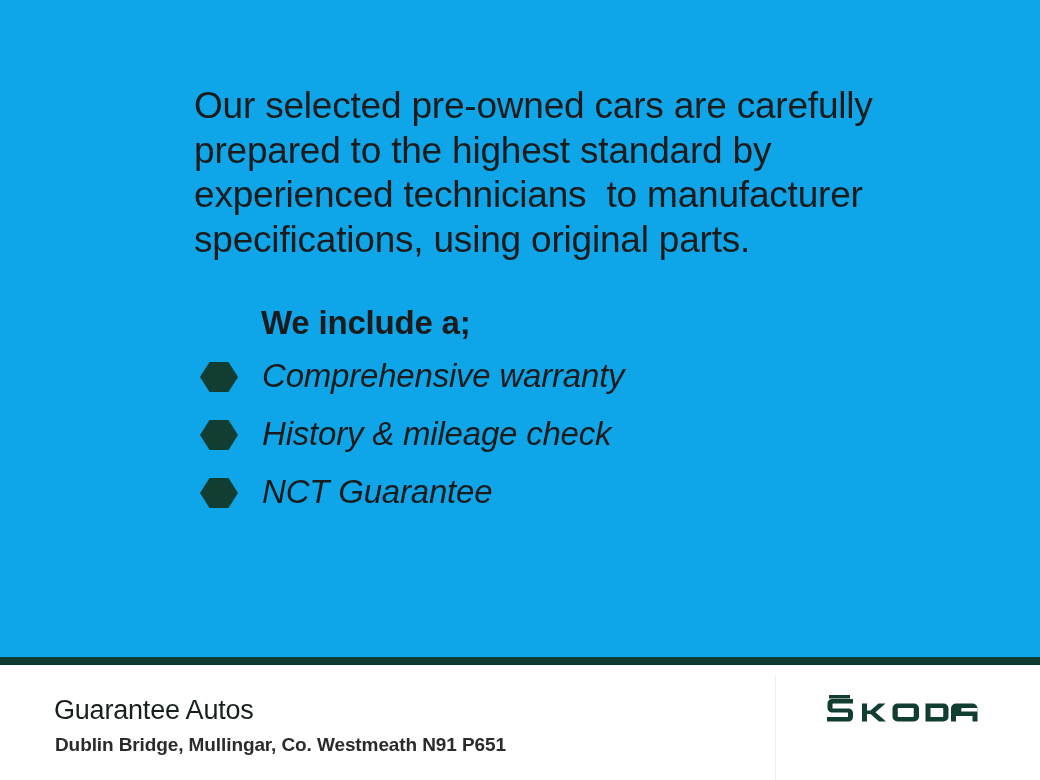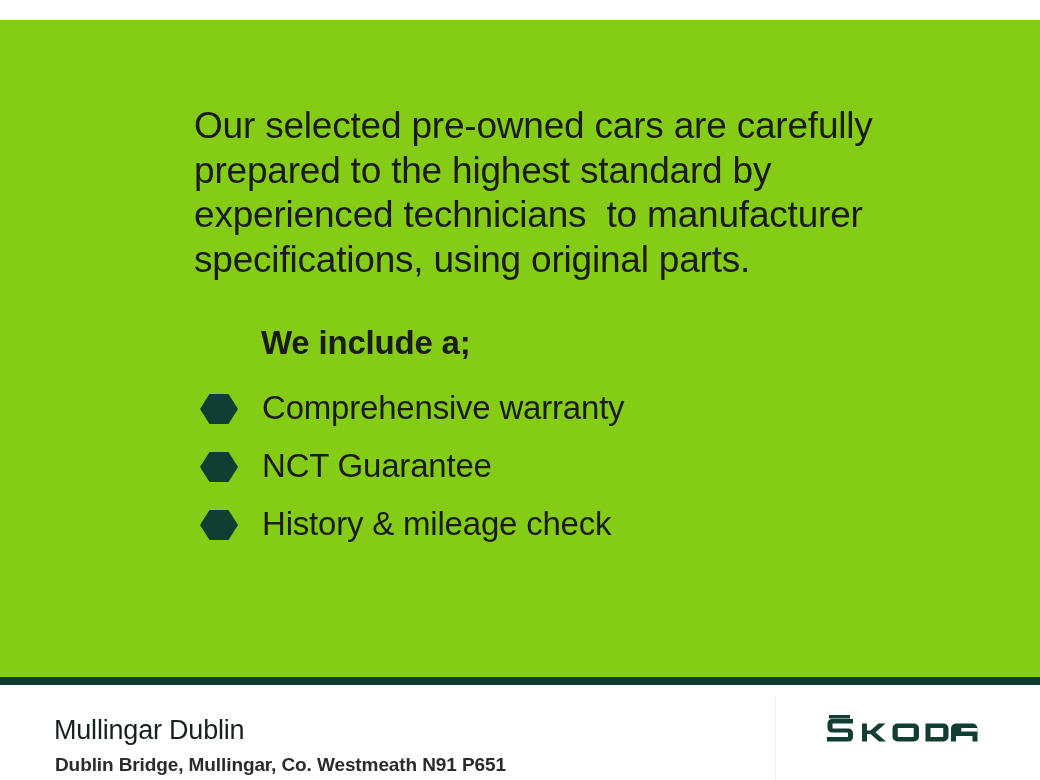--- a/index.html
+++ b/index.html
@@ -19,8 +19,7 @@
   .slide {
     position: absolute;
     inset: 0;
-    background: #84cc16;
-    margin-top: 20px;
+    background: #0ea5e9;
   }
 
   

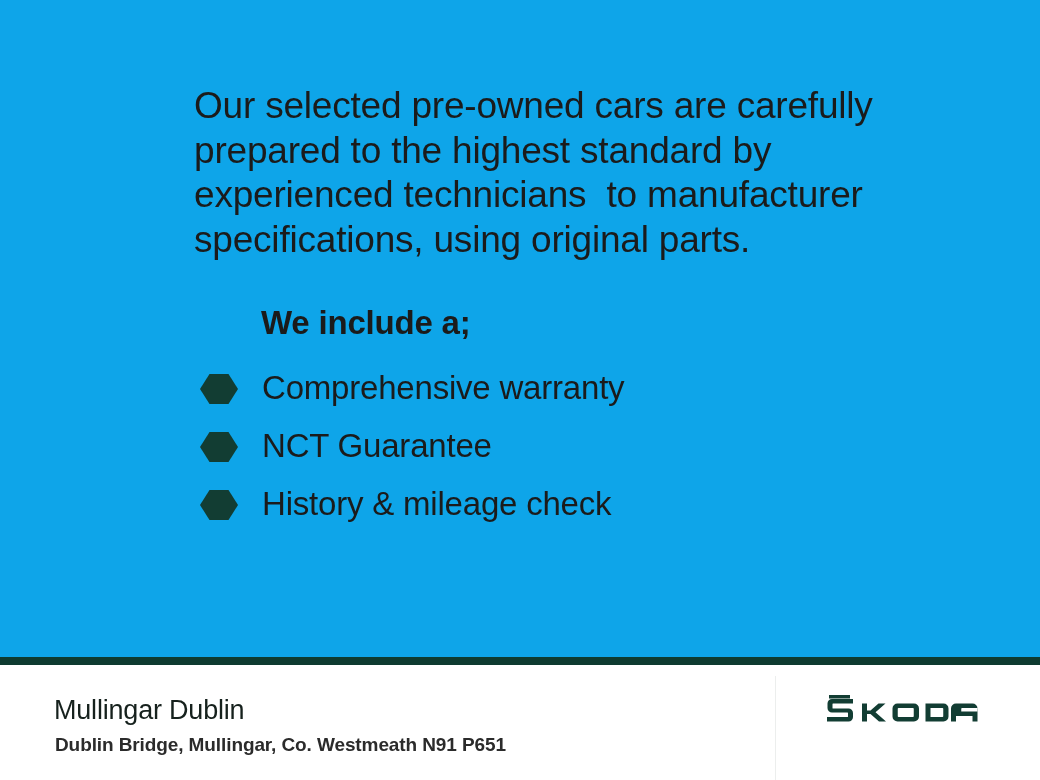--- a/index.html
+++ b/index.html
@@ -52,11 +52,12 @@
   .bullet-list {
     position: absolute;
     left: 200px;
-    top: 360px;
+    top: 348px;
     width: 700px;
     margin: 0;
     padding: 0;
     list-style: none;
+    font-style: italic;
   }
   .bullet-item {
     display: flex;

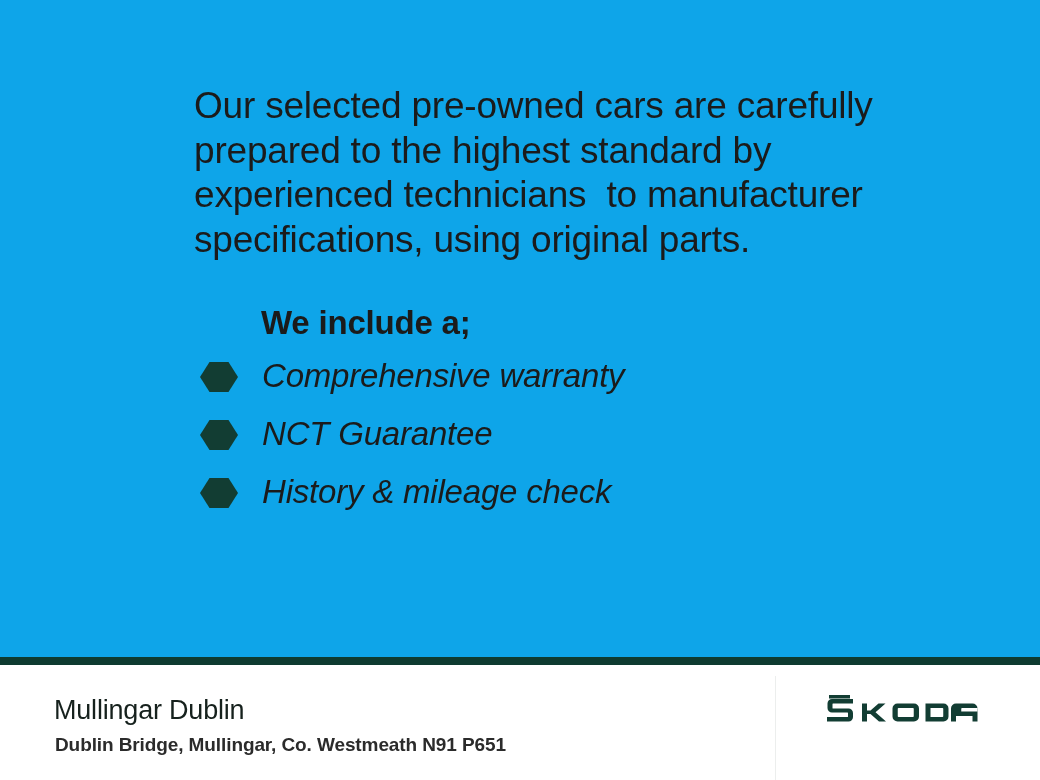--- a/index.html
+++ b/index.html
@@ -165,7 +165,7 @@
           <polygon points="0,17 9.5,2 28.5,2 38,17 28.5,32 9.5,32" fill="#123d33"></polygon>
         </svg>
       </span>
-      <span class="bullet-text">NCT Guarantee</span>
+      <span class="bullet-text">History &amp; mileage check</span>
     </li>
 
     <li class="bullet-item">
@@ -174,7 +174,7 @@
           <polygon points="0,17 9.5,2 28.5,2 38,17 28.5,32 9.5,32" fill="#123d33"></polygon>
         </svg>
       </span>
-      <span class="bullet-text">History &amp; mileage check</span>
+      <span class="bullet-text">NCT Guarantee</span>
     </li>
 
   </ul>

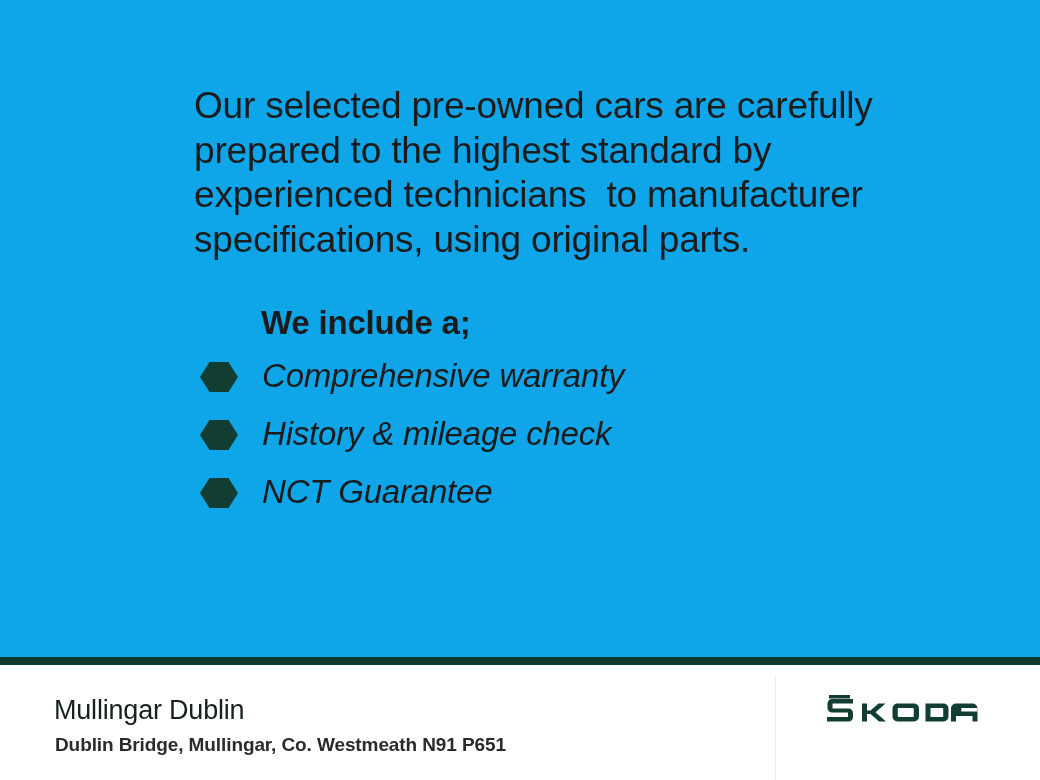--- a/index.html
+++ b/index.html
@@ -184,7 +184,7 @@
   <div class="footer"></div>
   <div class="footer-divider"></div>
 
-  <div class="dealer-name">Mullingar Dublin</div>
+  <div class="dealer-name">Guarantee Autos</div>
 
   <div class="dealer-address">Dublin Bridge, Mullingar, Co. Westmeath N91 P651</div>
 

